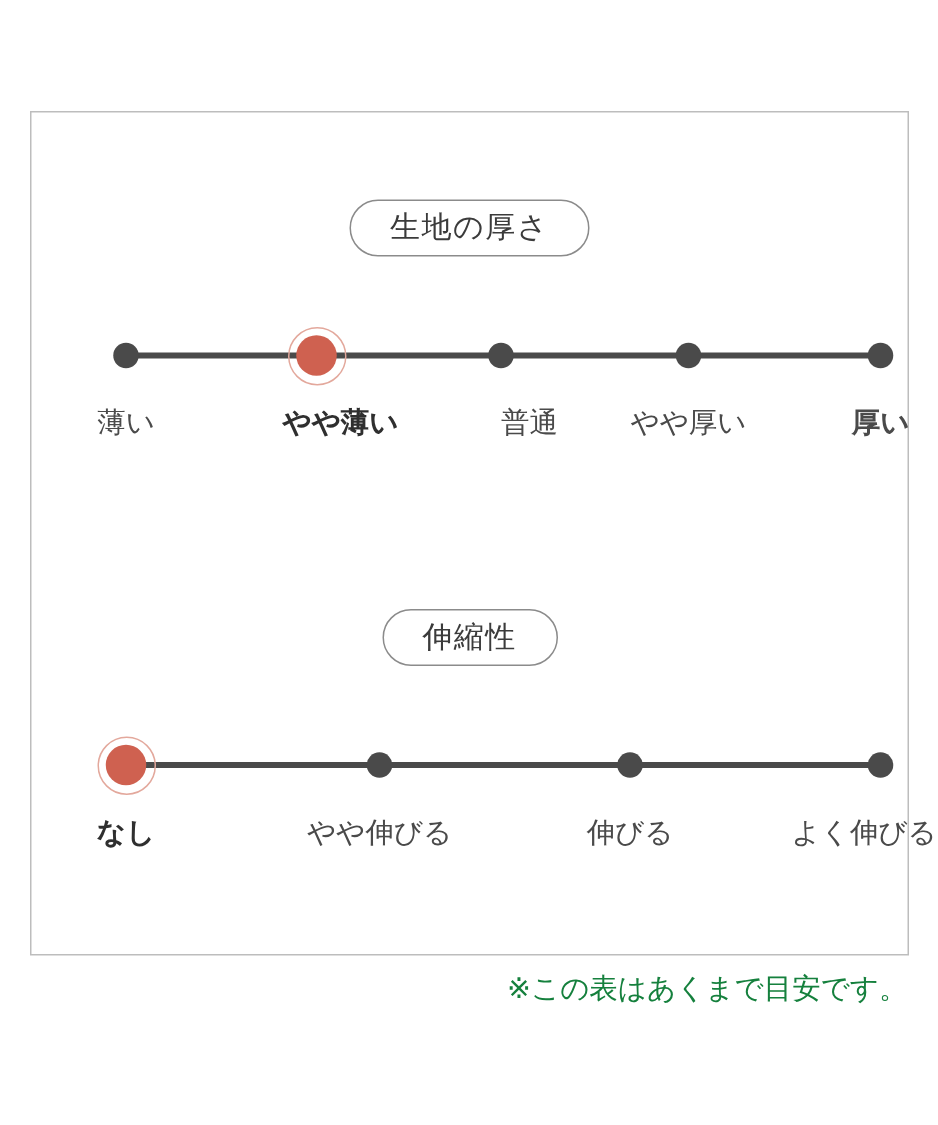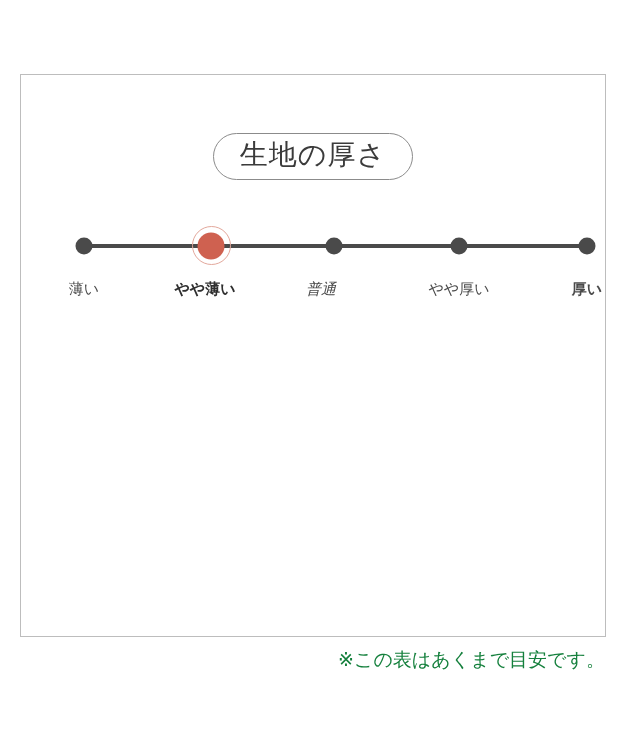--- a/index.html
+++ b/index.html
@@ -47,7 +47,7 @@
     border: 1px solid #8b8b8b;
     border-radius: 999px;
     padding: 6px 26px 8px 26px;
-    font-size: 28px;
+    font-size: 20px;
     line-height: 1.1;
     letter-spacing: 1px;
     color: #3b3b3b;

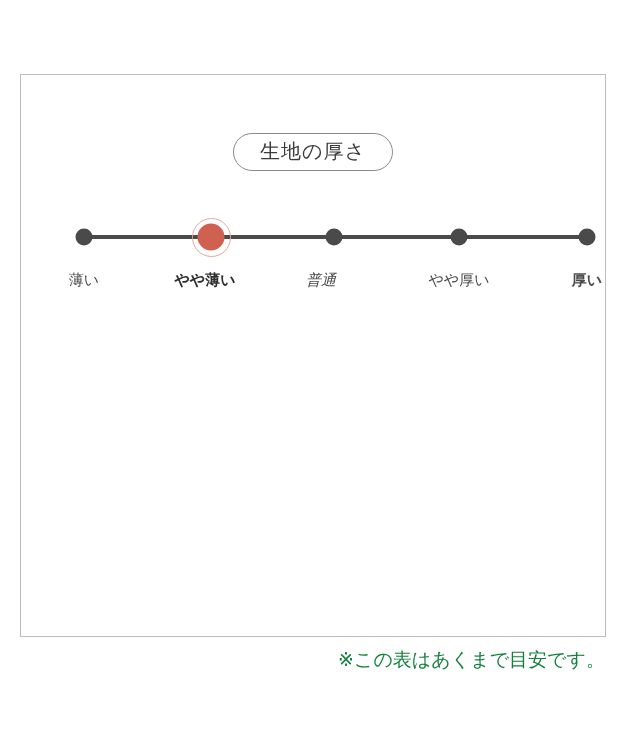--- a/index.html
+++ b/index.html
@@ -103,7 +103,7 @@
   .tick-label {
     position: absolute;
     transform: translateX(-50%);
-    font-size: 15px;
+    font-size: 19px;
     line-height: 1.2;
     white-space: nowrap;
     color: #4a4a4a;

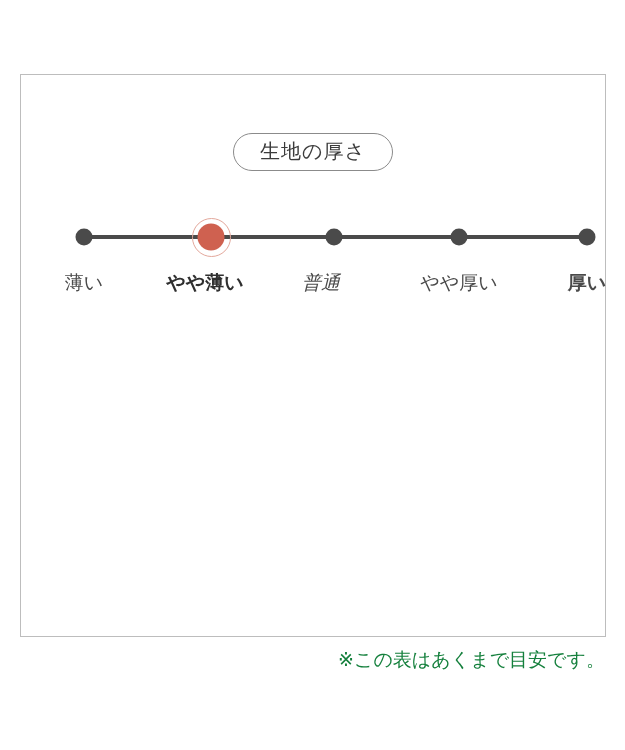--- a/index.html
+++ b/index.html
@@ -144,7 +144,7 @@
     </div>
     <div class="labels">
       <span class="tick-label" style="left:63px;">薄い</span>
-      <span class="tick-label is-selected" style="left:184px;text-align:right;">やや薄い</span>
+      <span class="tick-label is-selected" style="left:206px;text-align:right;">やや薄い</span>
       <span class="tick-label" style="left:300px;font-style:italic;">普通</span>
       <span class="tick-label" style="left:438px;">やや厚い</span>
       <span class="tick-label" style="left:566px;font-weight:bold;">厚い</span>

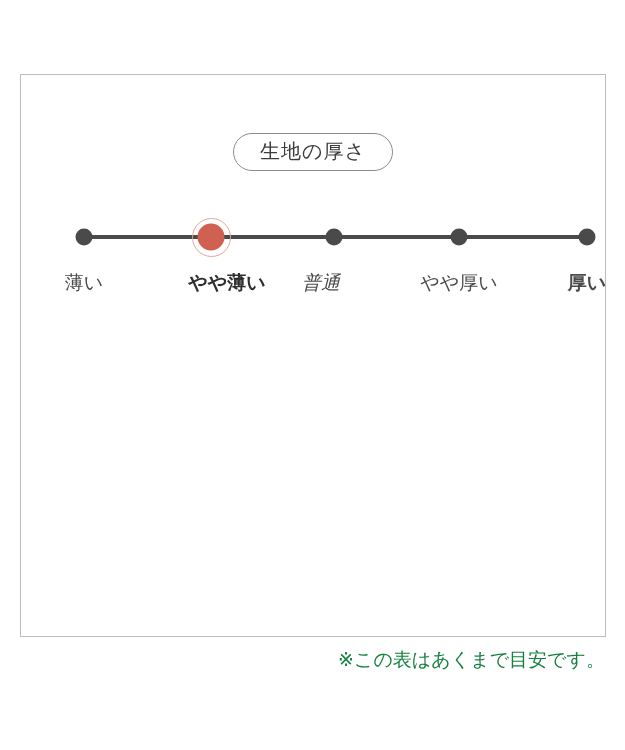--- a/index.html
+++ b/index.html
@@ -145,7 +145,7 @@
     <div class="labels">
       <span class="tick-label" style="left:63px;">薄い</span>
       <span class="tick-label is-selected" style="left:206px;text-align:right;">やや薄い</span>
-      <span class="tick-label" style="left:300px;font-style:italic;">普通</span>
+      <span class="tick-label" style="left:332px;">普通</span>
       <span class="tick-label" style="left:438px;">やや厚い</span>
       <span class="tick-label" style="left:566px;font-weight:bold;">厚い</span>
     </div>

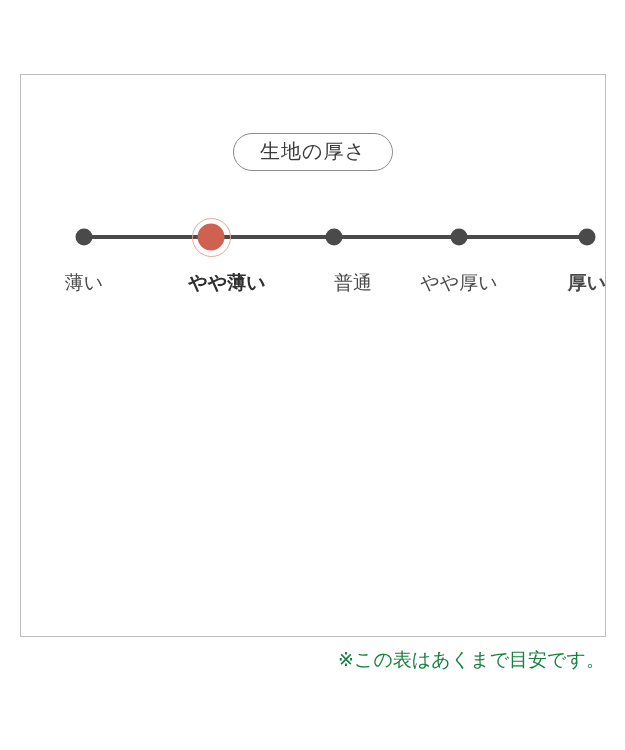--- a/index.html
+++ b/index.html
@@ -151,6 +151,24 @@
     </div>
   </div>
 
+  <div class="scale-block block-1">
+    <div class="badge-row">
+      <span class="badge">伸縮性</span>
+    </div>
+    <div class="scale-area">
+      <div class="track" style="left:63px; width:503px;"></div>
+      <div class="node active" style="left:63px;"></div>
+      <div class="node" style="left:232px;"></div>
+      <div class="node" style="left:399px;"></div>
+      <div class="node" style="left:566px;"></div>
+    </div>
+    <div class="labels">
+      <span class="tick-label is-selected" style="left:63px;">なし</span>
+      <span class="tick-label" style="left:232px;">やや伸びる</span>
+      <span class="tick-label" style="left:399px;">伸びる</span>
+      <span class="tick-label" style="left:555px;">よく伸びる</span>
+    </div>
+  </div>
 
 </div>
 

